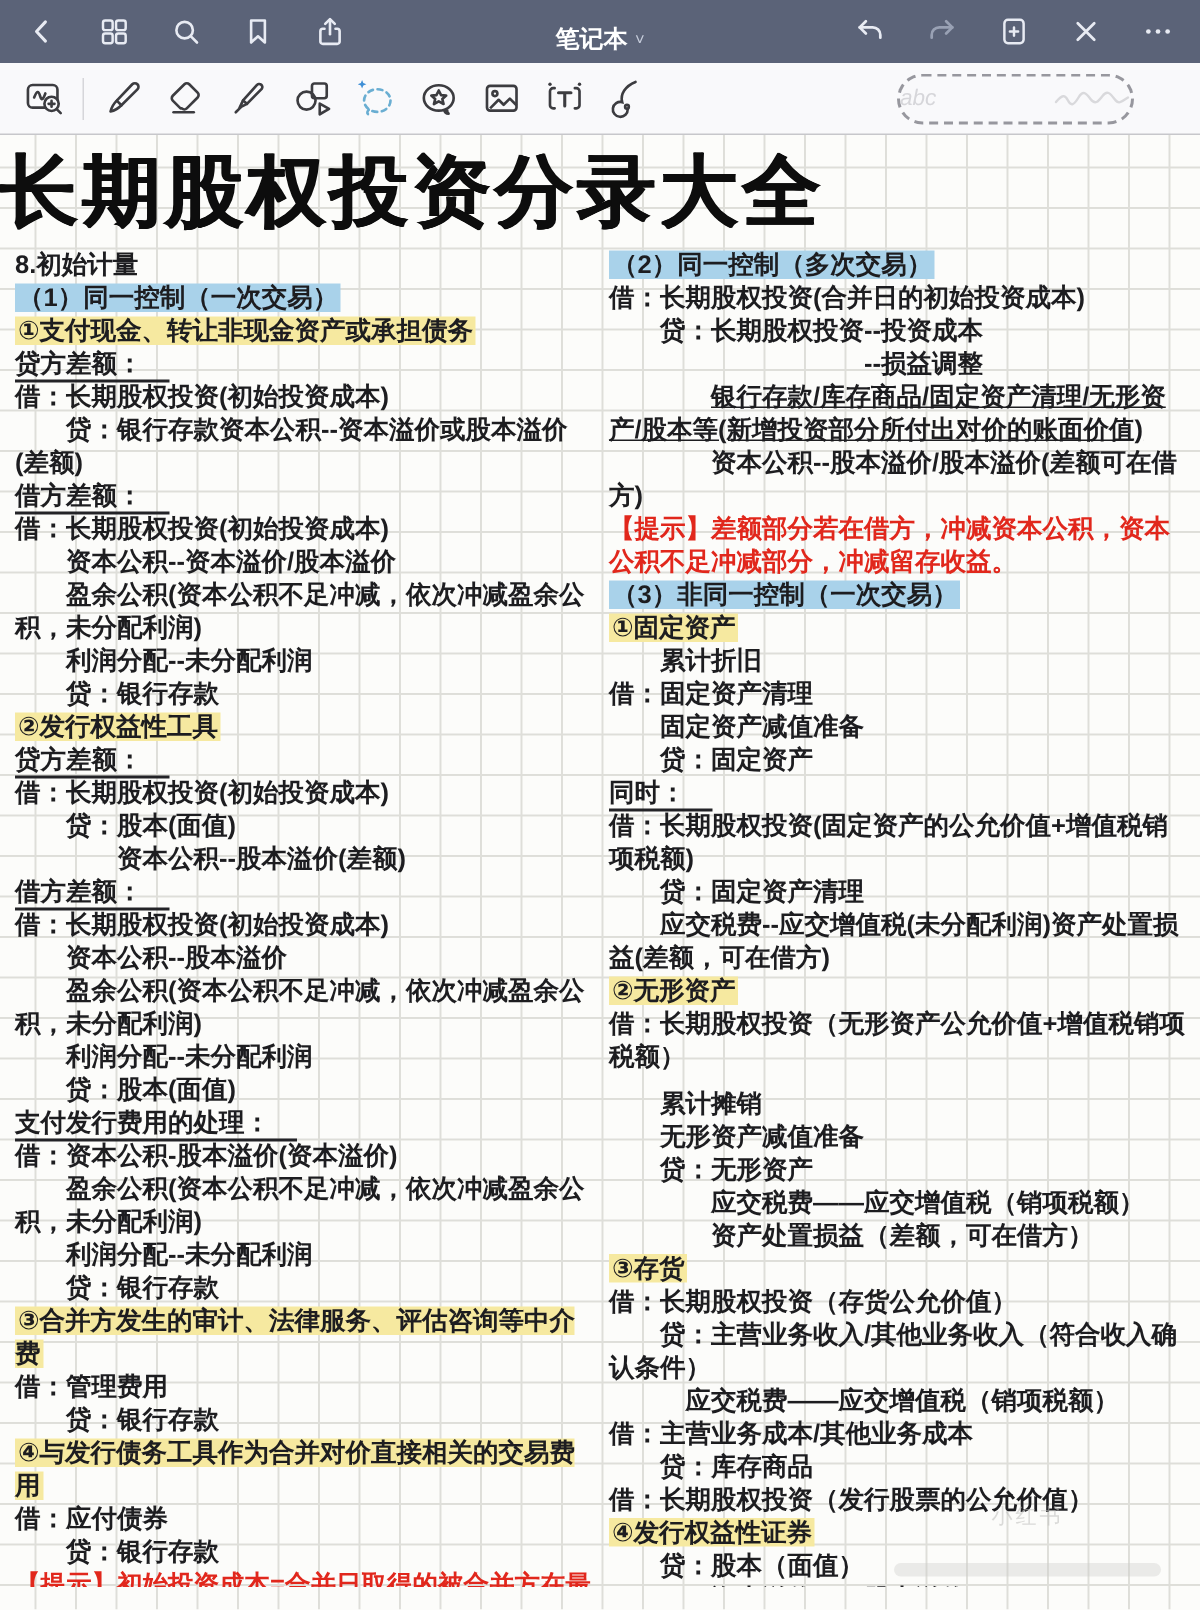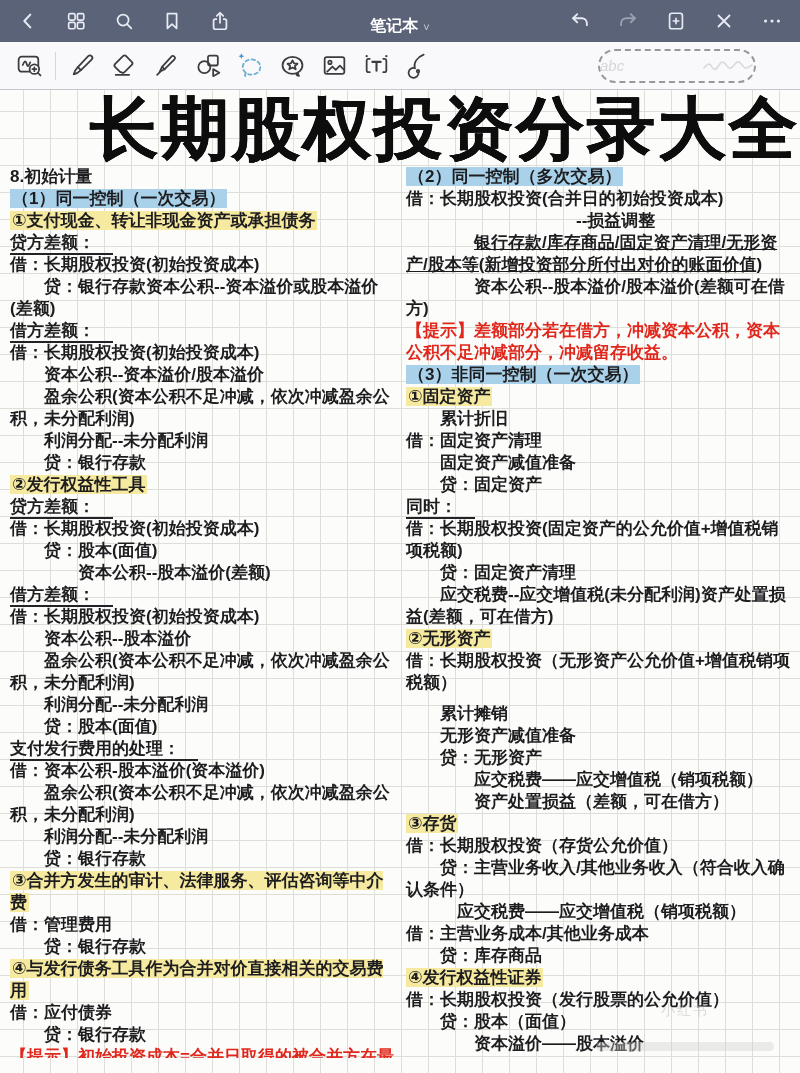--- a/index.html
+++ b/index.html
@@ -52,7 +52,7 @@
     background-position:-4px -6px;
   }
   .main-title {
-    text-align:right; font-size:68px; line-height:64px; margin:6px 0 6px;
+    text-align:left; font-size:52px; line-height:64px; margin:6px 0 6px;
     font-weight:900; color:#0d0d0d; letter-spacing:3px;
     text-shadow:0.6px 0 #0d0d0d, -0.6px 0 #0d0d0d, 0 0.4px #0d0d0d;
   }

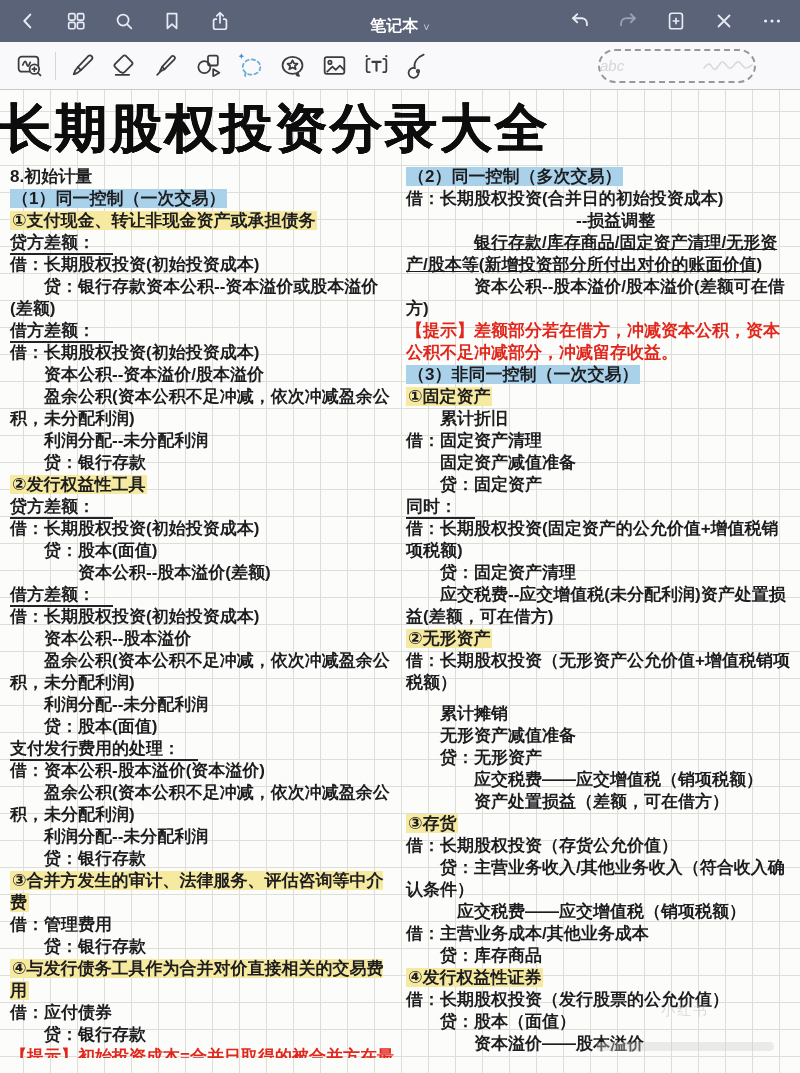--- a/index.html
+++ b/index.html
@@ -276,6 +276,7 @@
     <div class="col" id="col-right">
         <div class="note-line"><span class="hl-blue">（2）同一控制（多次交易）</span></div>
         <div class="note-line"><span>借：长期股权投资(合并日的初始投资成本)</span></div>
+        <div class="note-line" style="text-indent: 2em;"><span>贷：长期股权投资--投资成本</span></div>
         <div class="note-line" style="text-indent: 10em;"><span>--损益调整</span></div>
         <div class="note-line" style="text-indent: 4em; text-decoration: underline;"><span>银行存款/库存商品/固定资产清理/无形资产/股本等(新增投资部分所付出对价的账面价值)</span></div>
         <div class="note-line" style="text-indent: 4em;"><span>资本公积--股本溢价/股本溢价(差额可在借方)</span></div>

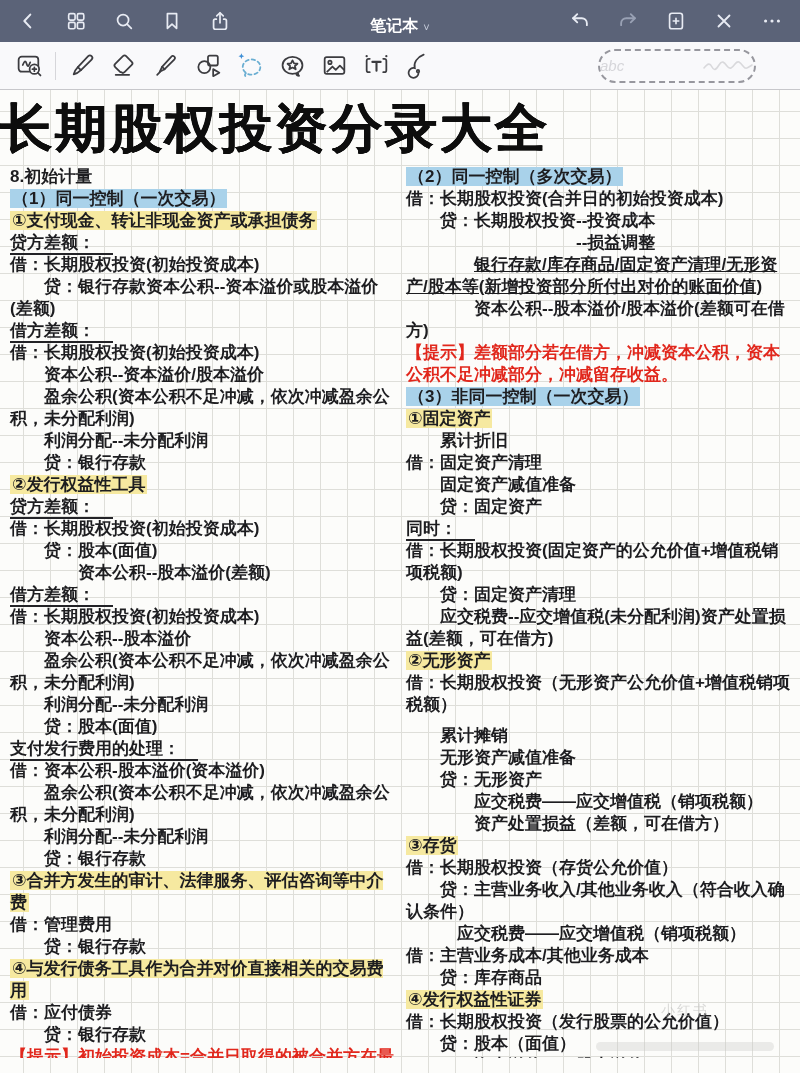--- a/index.html
+++ b/index.html
@@ -304,8 +304,8 @@
         <div class="note-line" style="text-indent: 3em;"><span>应交税费——应交增值税（销项税额）</span></div>
         <div class="note-line"><span>借：主营业务成本/其他业务成本</span></div>
         <div class="note-line" style="text-indent: 2em;"><span>贷：库存商品</span></div>
+        <div class="note-line"><span>借：长期股权投资（发行股票的公允价值）</span></div>
         <div class="note-line"><span class="hl-yellow">④发行权益性证券</span></div>
-        <div class="note-line"><span>借：长期股权投资（发行股票的公允价值）</span></div>
         <div class="note-line" style="text-indent: 2em;"><span>贷：股本（面值）</span></div>
         <div class="note-line" style="text-indent: 4em;"><span>资本溢价——股本溢价</span></div>
       </div>

